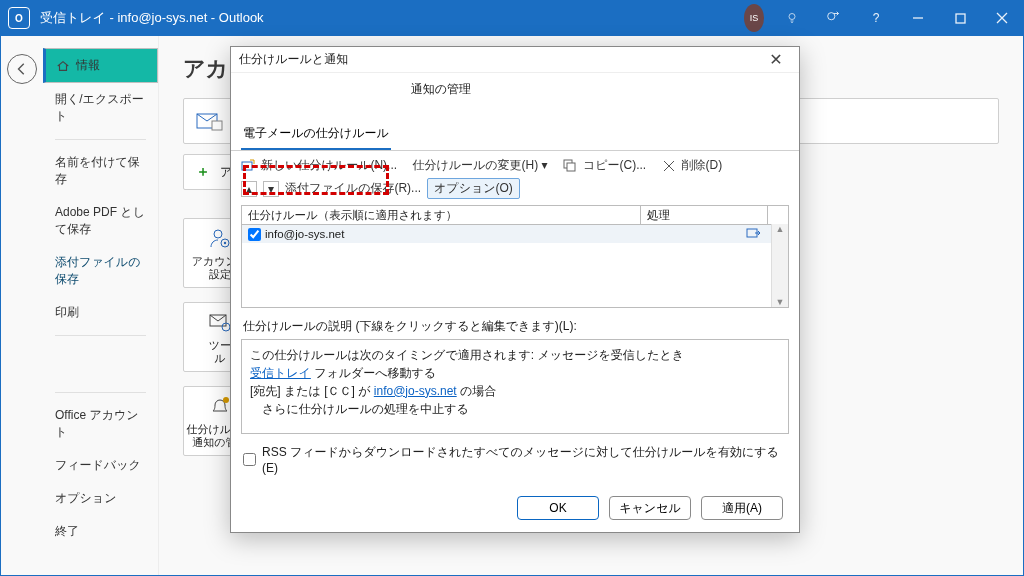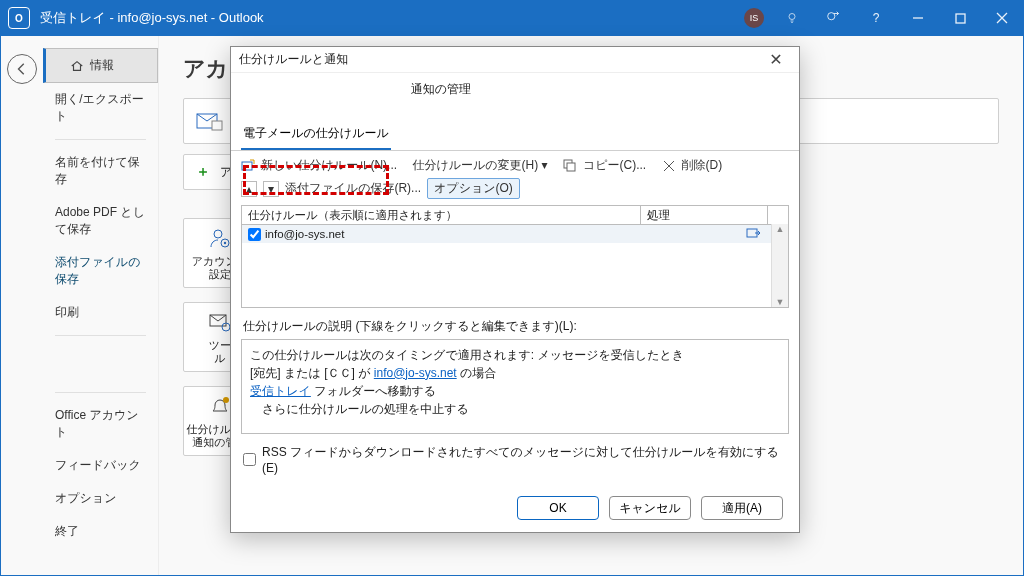--- a/index.html
+++ b/index.html
@@ -11,7 +11,7 @@
   .titlebar .title { flex:1; font-size:13px; }
   .titlebar .controls { display:flex; gap:14px; align-items:center; }
   .titlebar .ic { width:28px; height:28px; display:flex; align-items:center; justify-content:center; color:#fff; opacity:.9; }
-  .titlebar .avatar { width:20px; height:20px; border-radius:50%; background:#6a4648; font-size:9px; display:flex; align-items:center; justify-content:center; }
+  .titlebar .avatar { width:20px; height:28px; border-radius:50%; background:#6a4648; font-size:9px; display:flex; align-items:center; justify-content:center; }
   .titlebar .ic svg * { stroke:#fff; }
 
   

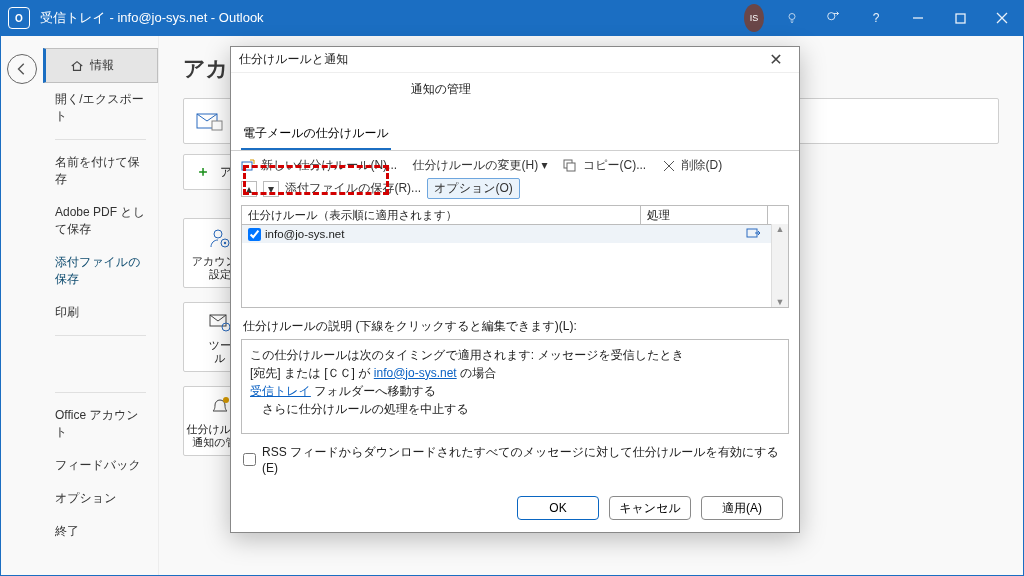--- a/index.html
+++ b/index.html
@@ -23,7 +23,7 @@
   .back-btn { width:28px; height:28px; border:1.5px solid #666; border-radius:50%; display:flex; align-items:center; justify-content:center; }
   .sidenav { width:115px; padding-top:12px; border-right:1px solid #ededed; }
   .sidenav .item { padding:8px 12px; font-size:12px; color:#333; }
-  .sidenav .item.sel { background:#e5e5e5; border:1px solid #bfbfbf; border-left:3px solid #1b6ec2; padding-left:24px; }
+  .sidenav .item.sel { background:#14b8a6; border:1px solid #bfbfbf; border-left:3px solid #1b6ec2; padding-left:10px; }
   .sidenav .disabled { color:#0c4a6e; }
   .sidenav .sep { height:1px; background:#e0e0e0; margin:6px 12px; }
   .sidenav .row { display:flex; align-items:center; gap:6px; }

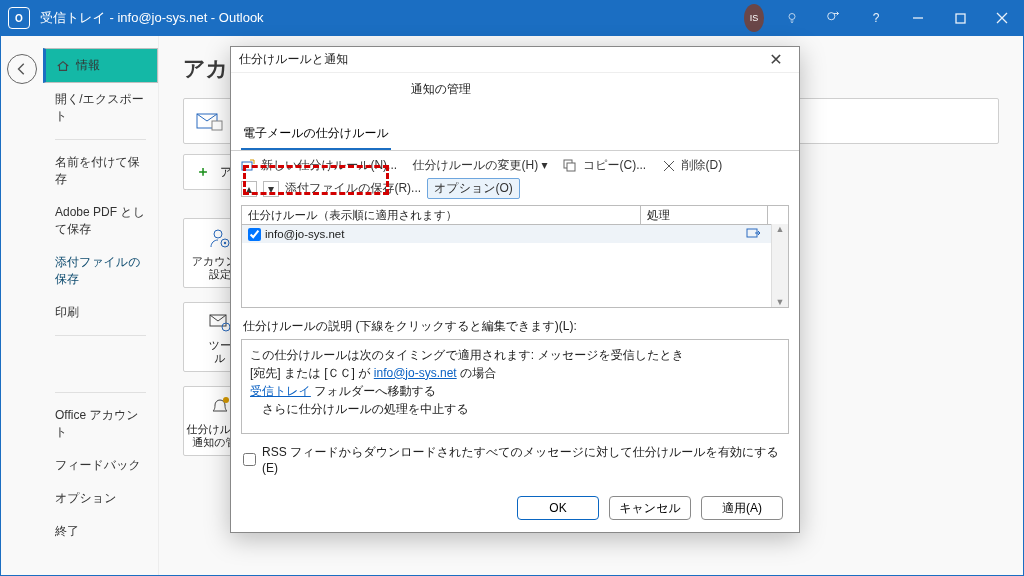--- a/index.html
+++ b/index.html
@@ -286,10 +286,10 @@
   <div class="explain">
     <div>この仕分けルールは次のタイミングで適用されます: メッセージを受信したとき</div>
     <div>
+      <a href="#">受信トレイ</a><span> フォルダーへ移動する</span>
+    </div>
+    <div>
       <span>[宛先] または [ＣＣ] が </span><a href="#">info@jo-sys.net</a><span> の場合</span>
-    </div>
-    <div>
-      <a href="#">受信トレイ</a><span> フォルダーへ移動する</span>
     </div>
     <div>　さらに仕分けルールの処理を中止する</div>
   </div>

